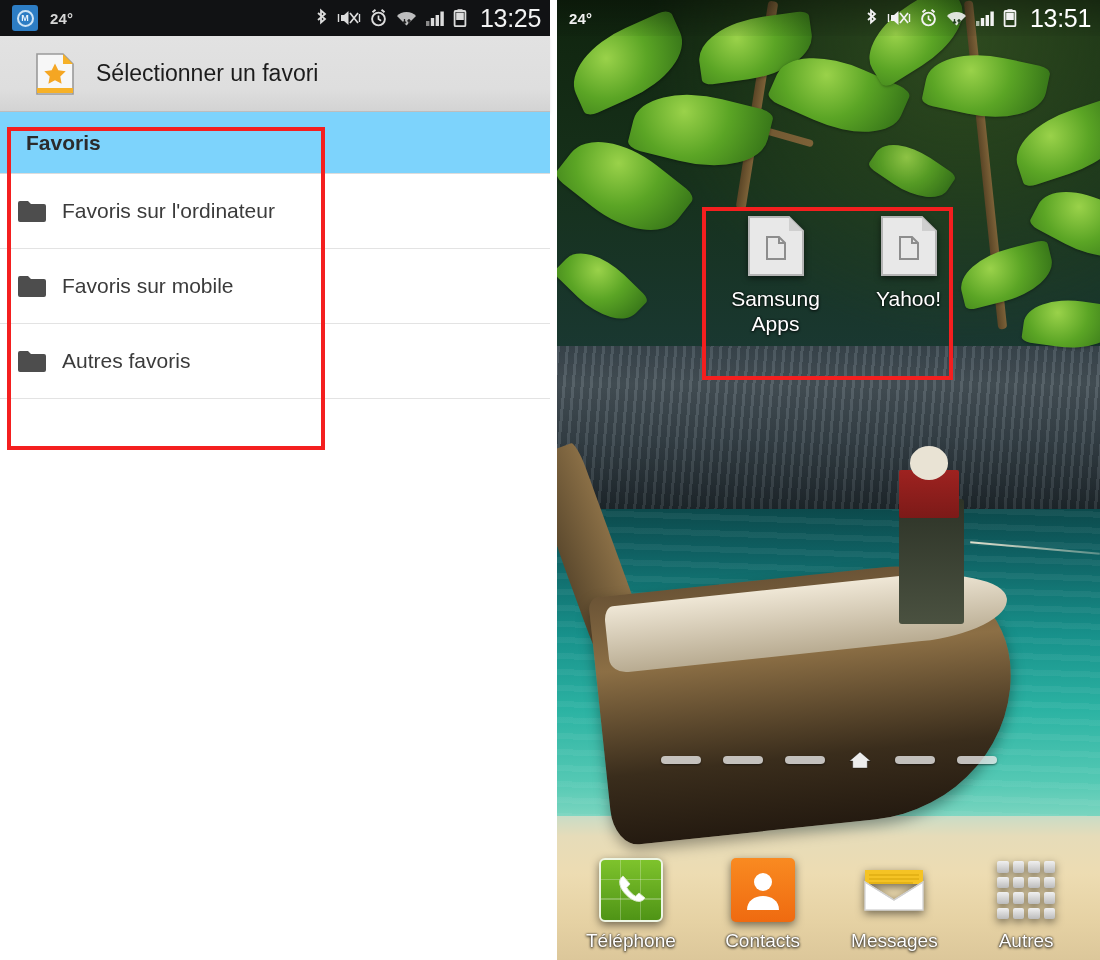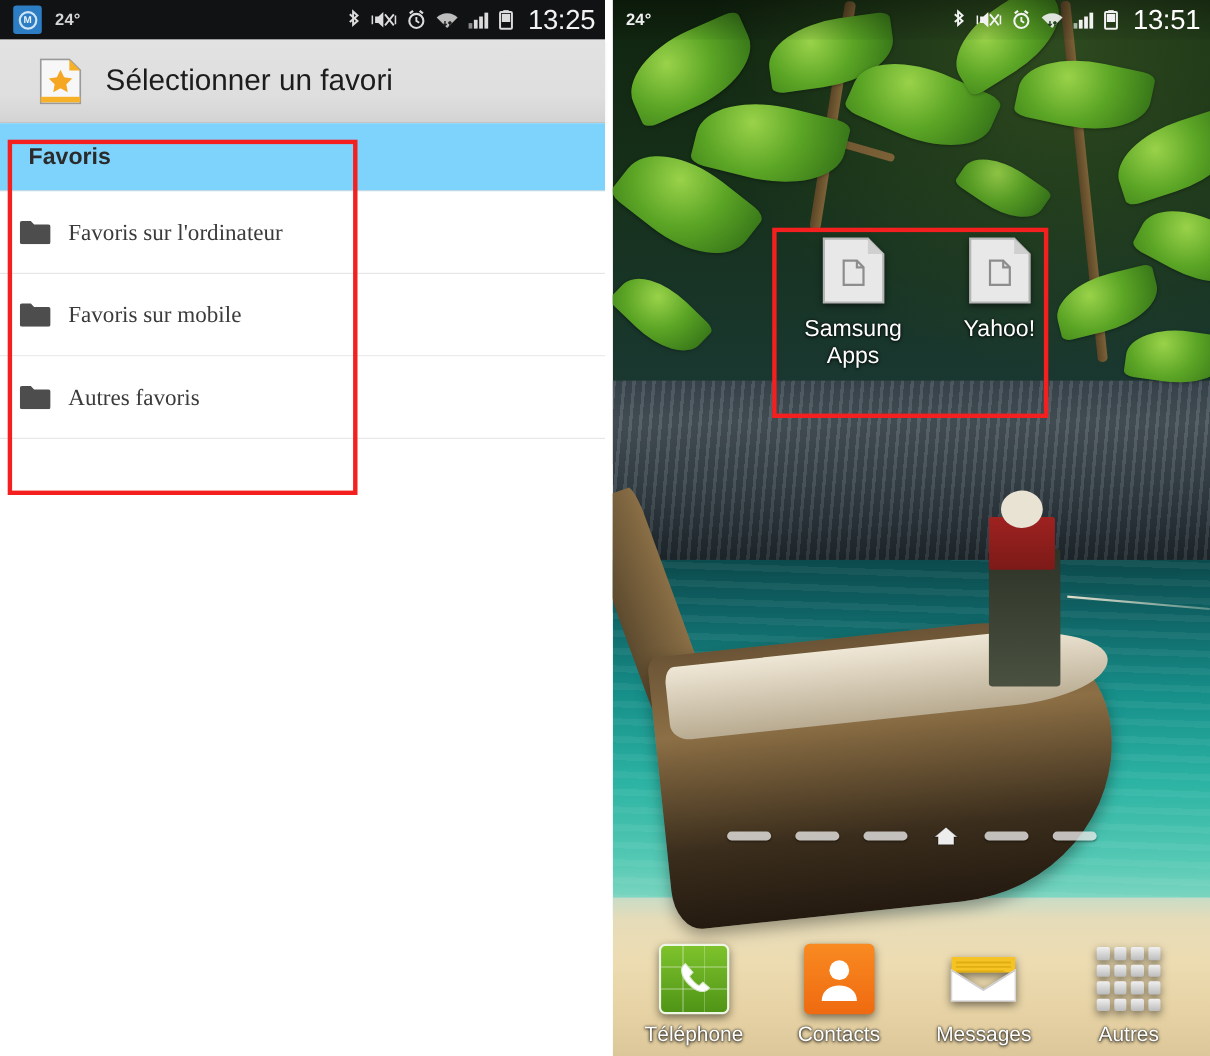--- a/index.html
+++ b/index.html
@@ -59,7 +59,7 @@
   }
   .title-icon { margin-left: 36px; width: 38px; height: 42px; position: relative; flex: none; }
   .title-text {
-    margin-left: 22px; font-size: 27px; color: #1c1c1c; font-weight: 400;
+    margin-left: 22px; font-size: 23px; color: #1c1c1c; font-weight: 400;
   }
 
   .list-area { position: relative; width: 550px; background: #fff; }

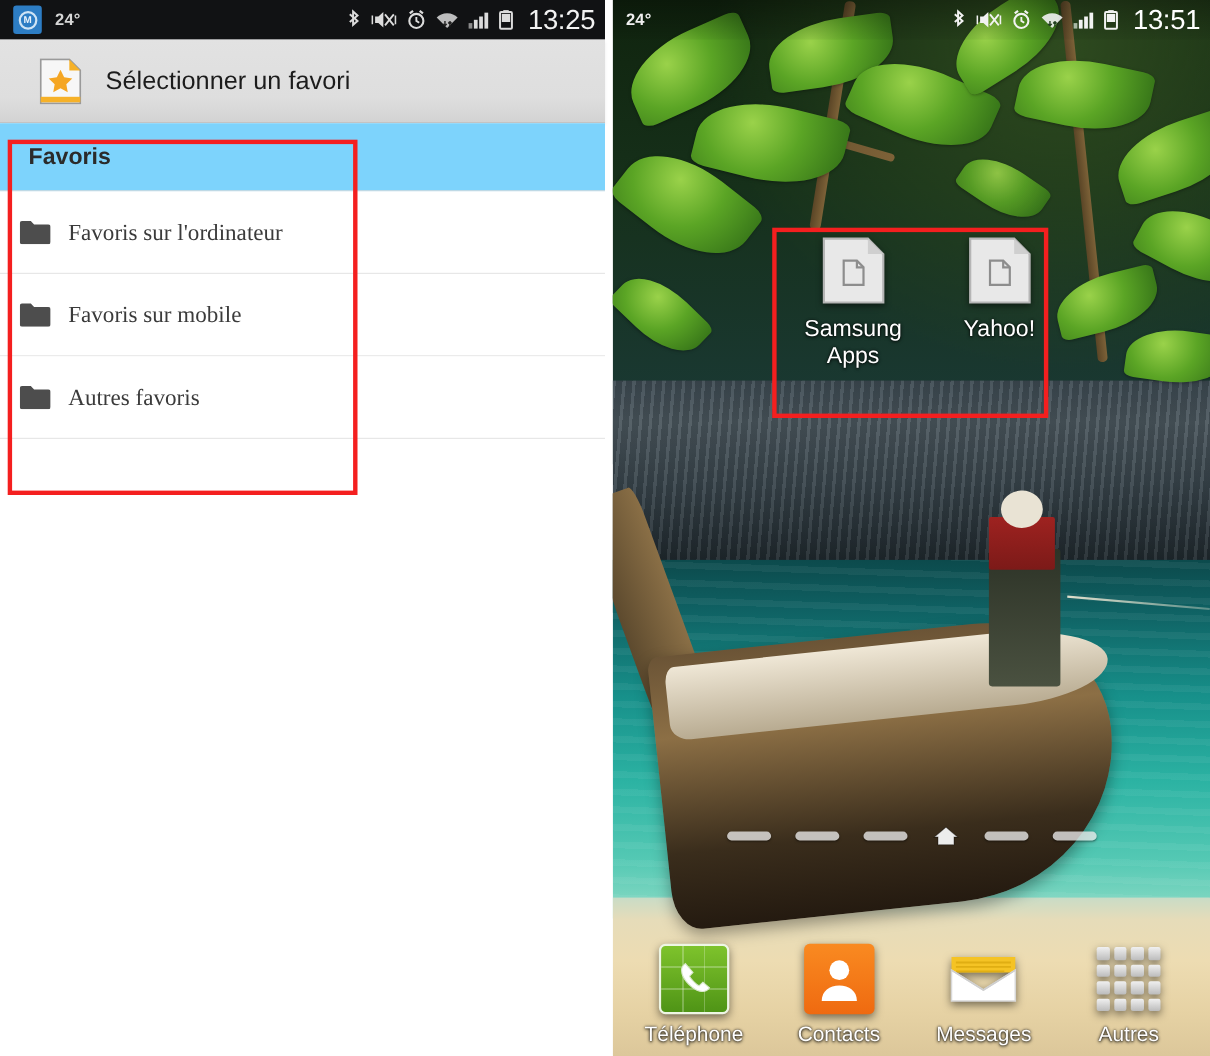--- a/index.html
+++ b/index.html
@@ -77,7 +77,6 @@
     border-bottom: 1px solid #e3e3e3;
     display: flex; align-items: center;
     background: #fff;
-    font-family: Liberation Serif, serif;
   }
   .list-row.empty { border-bottom: none; height: 48px; }
   .folder-ic { margin-left: 18px; width: 28px; height: 22px; flex: none; }

